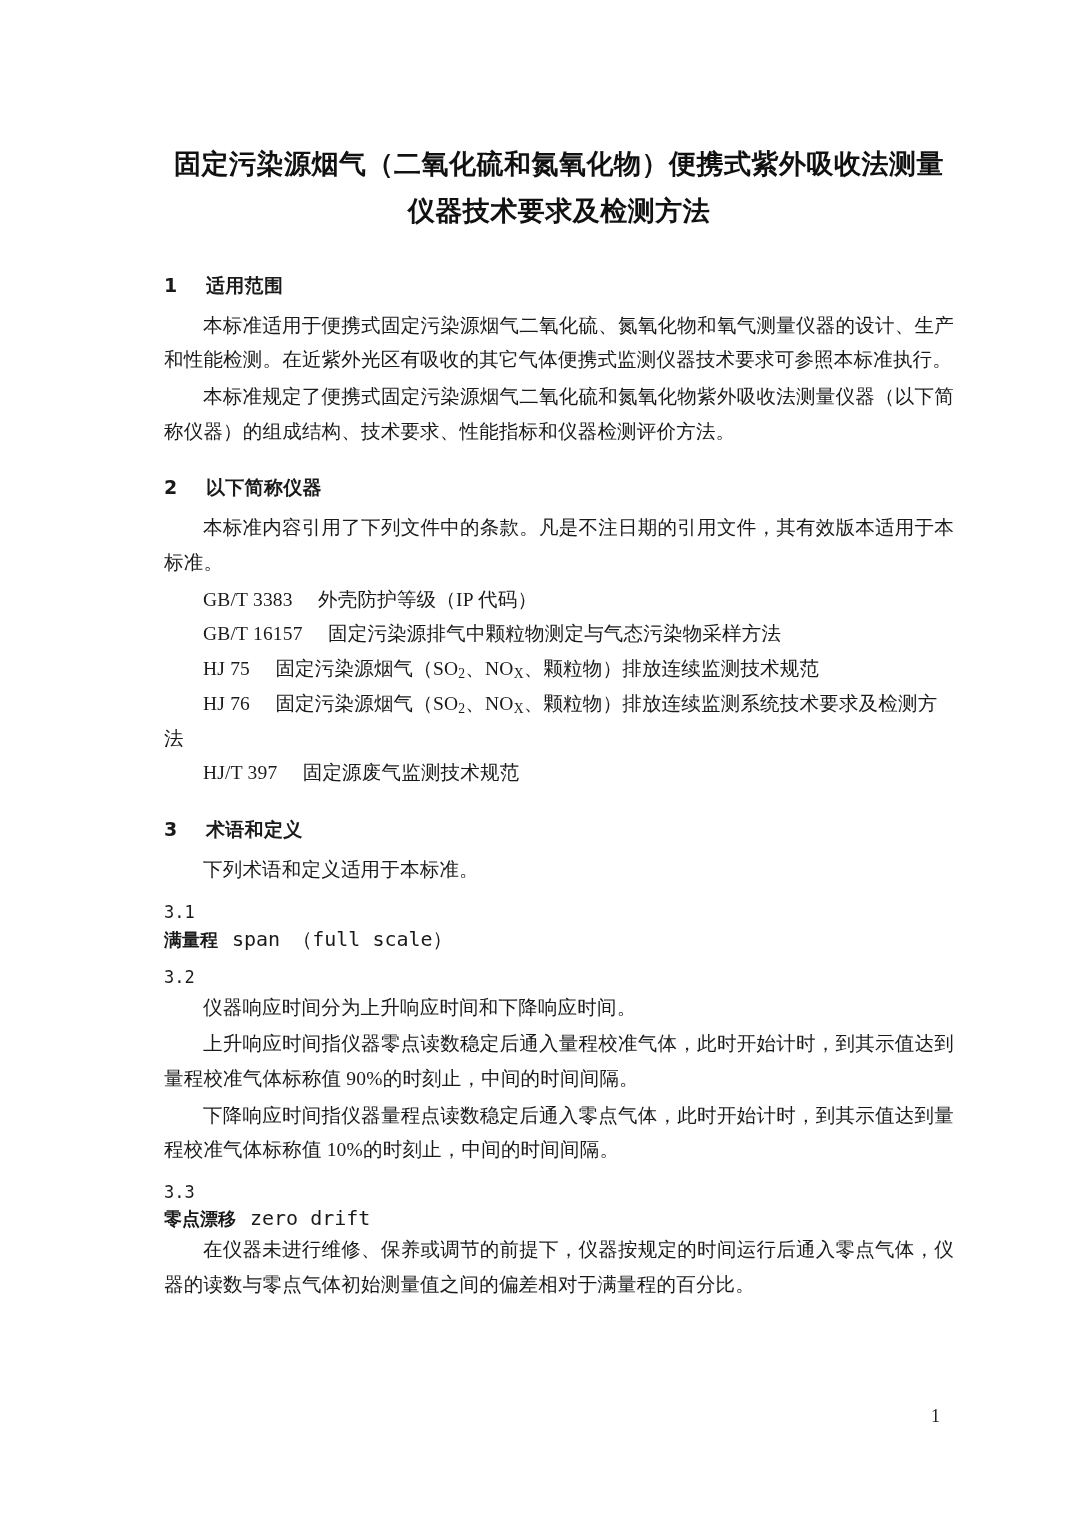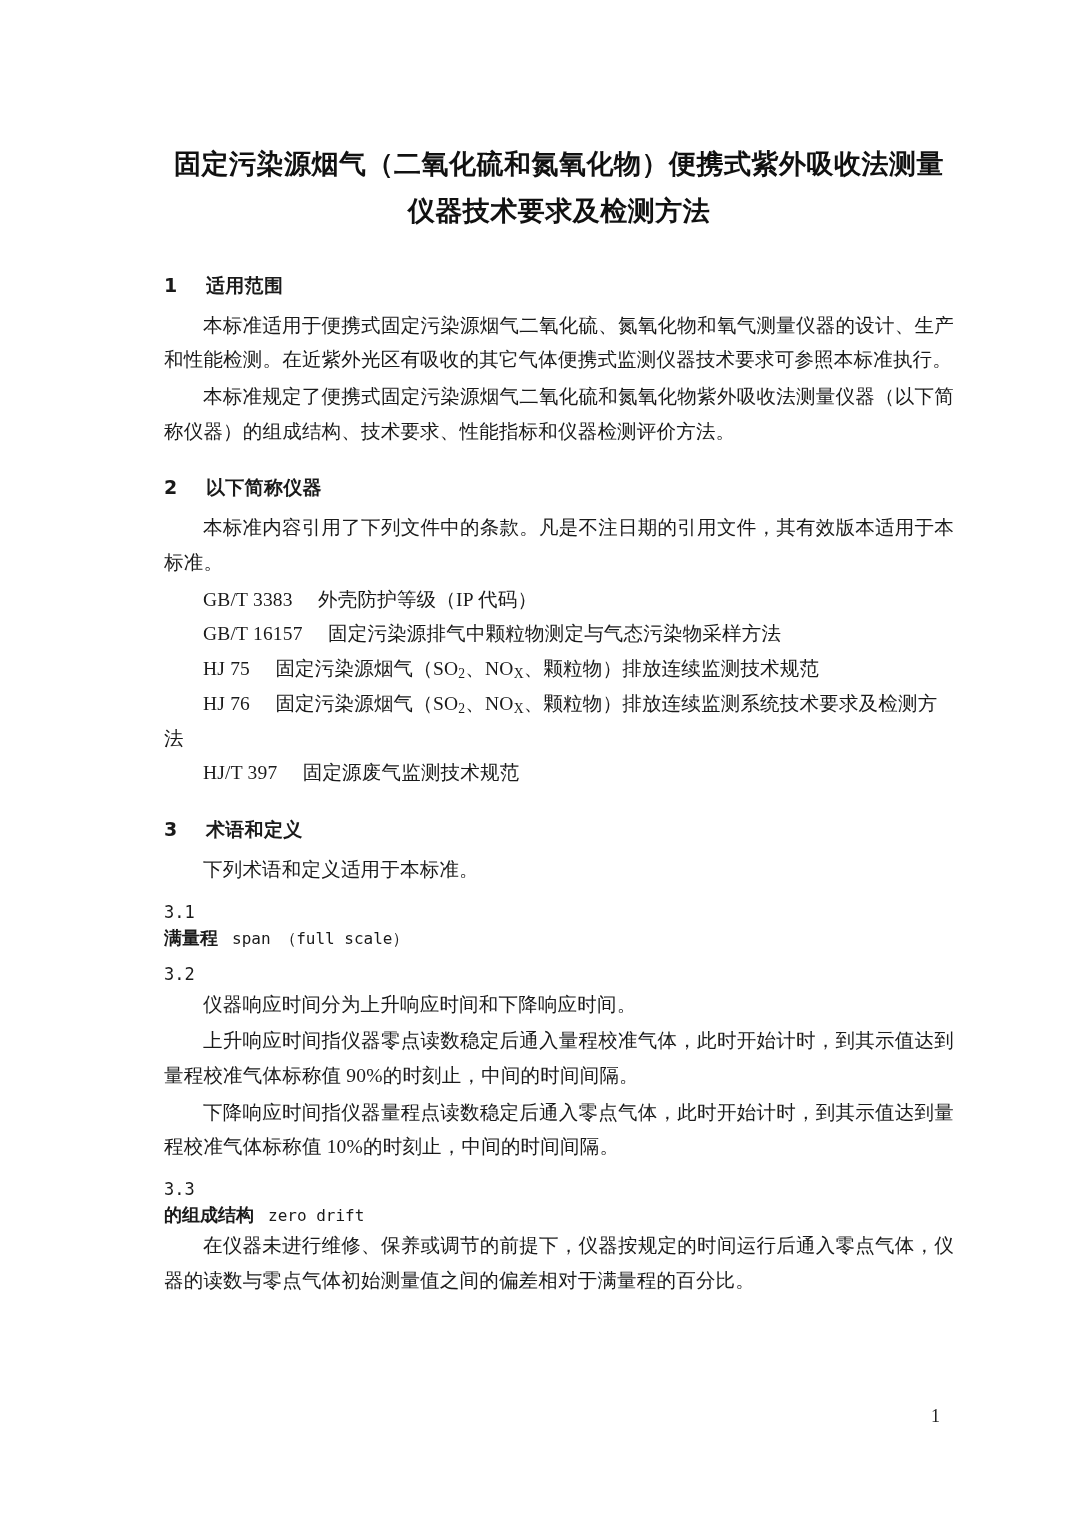--- a/index.html
+++ b/index.html
@@ -59,7 +59,7 @@
   .term .en {
     font-family: "DejaVu Sans Mono", monospace;
     font-weight: normal;
-    font-size: 16px;
+    font-size: 20px;
     margin-left: 14px;
     letter-spacing: 0;
   }

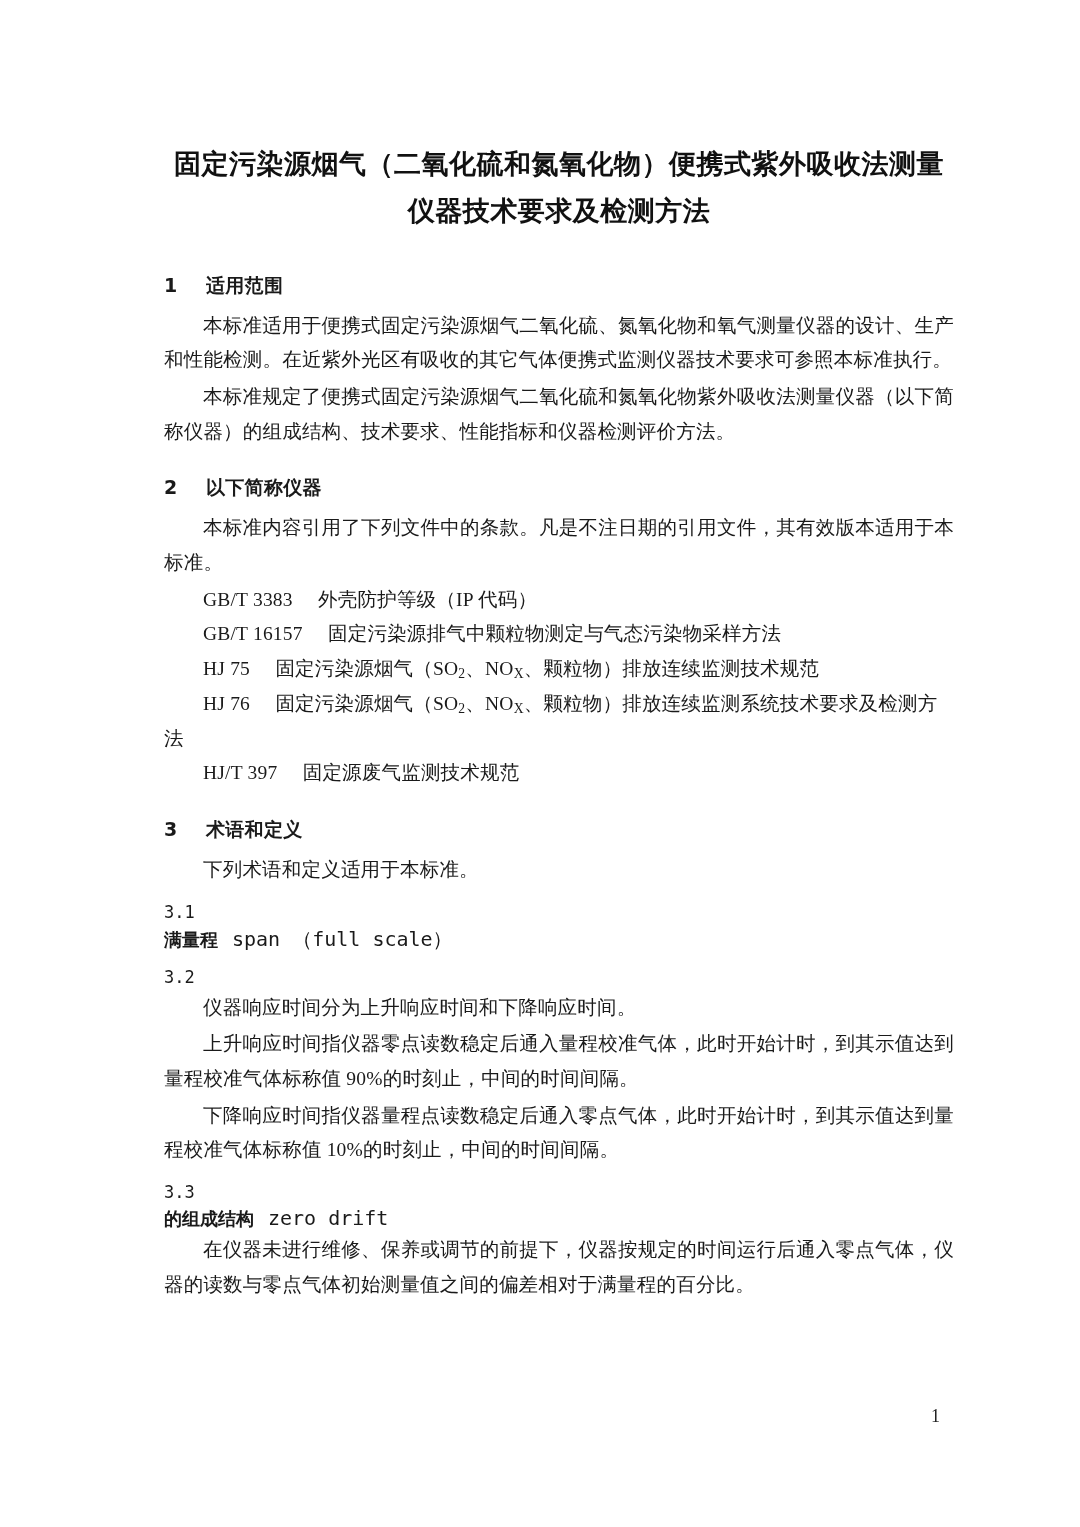--- a/index.html
+++ b/index.html
@@ -137,7 +137,7 @@
     <p class="body indent">下降响应时间指仪器量程点读数稳定后通入零点气体，此时开始计时，到其示值达到量程校准气体标称值 10%的时刻止，中间的时间间隔。</p>
 
     <div class="num-label">3.3</div>
-    <div class="term"><span>的组成结构</span><span class="en">zero drift</span></div>
+    <div class="term"><span>零点漂移</span><span class="en">zero drift</span></div>
     <p class="body indent">在仪器未进行维修、保养或调节的前提下，仪器按规定的时间运行后通入零点气体，仪器的读数与零点气体初始测量值之间的偏差相对于满量程的百分比。</p>
 
   </div>

